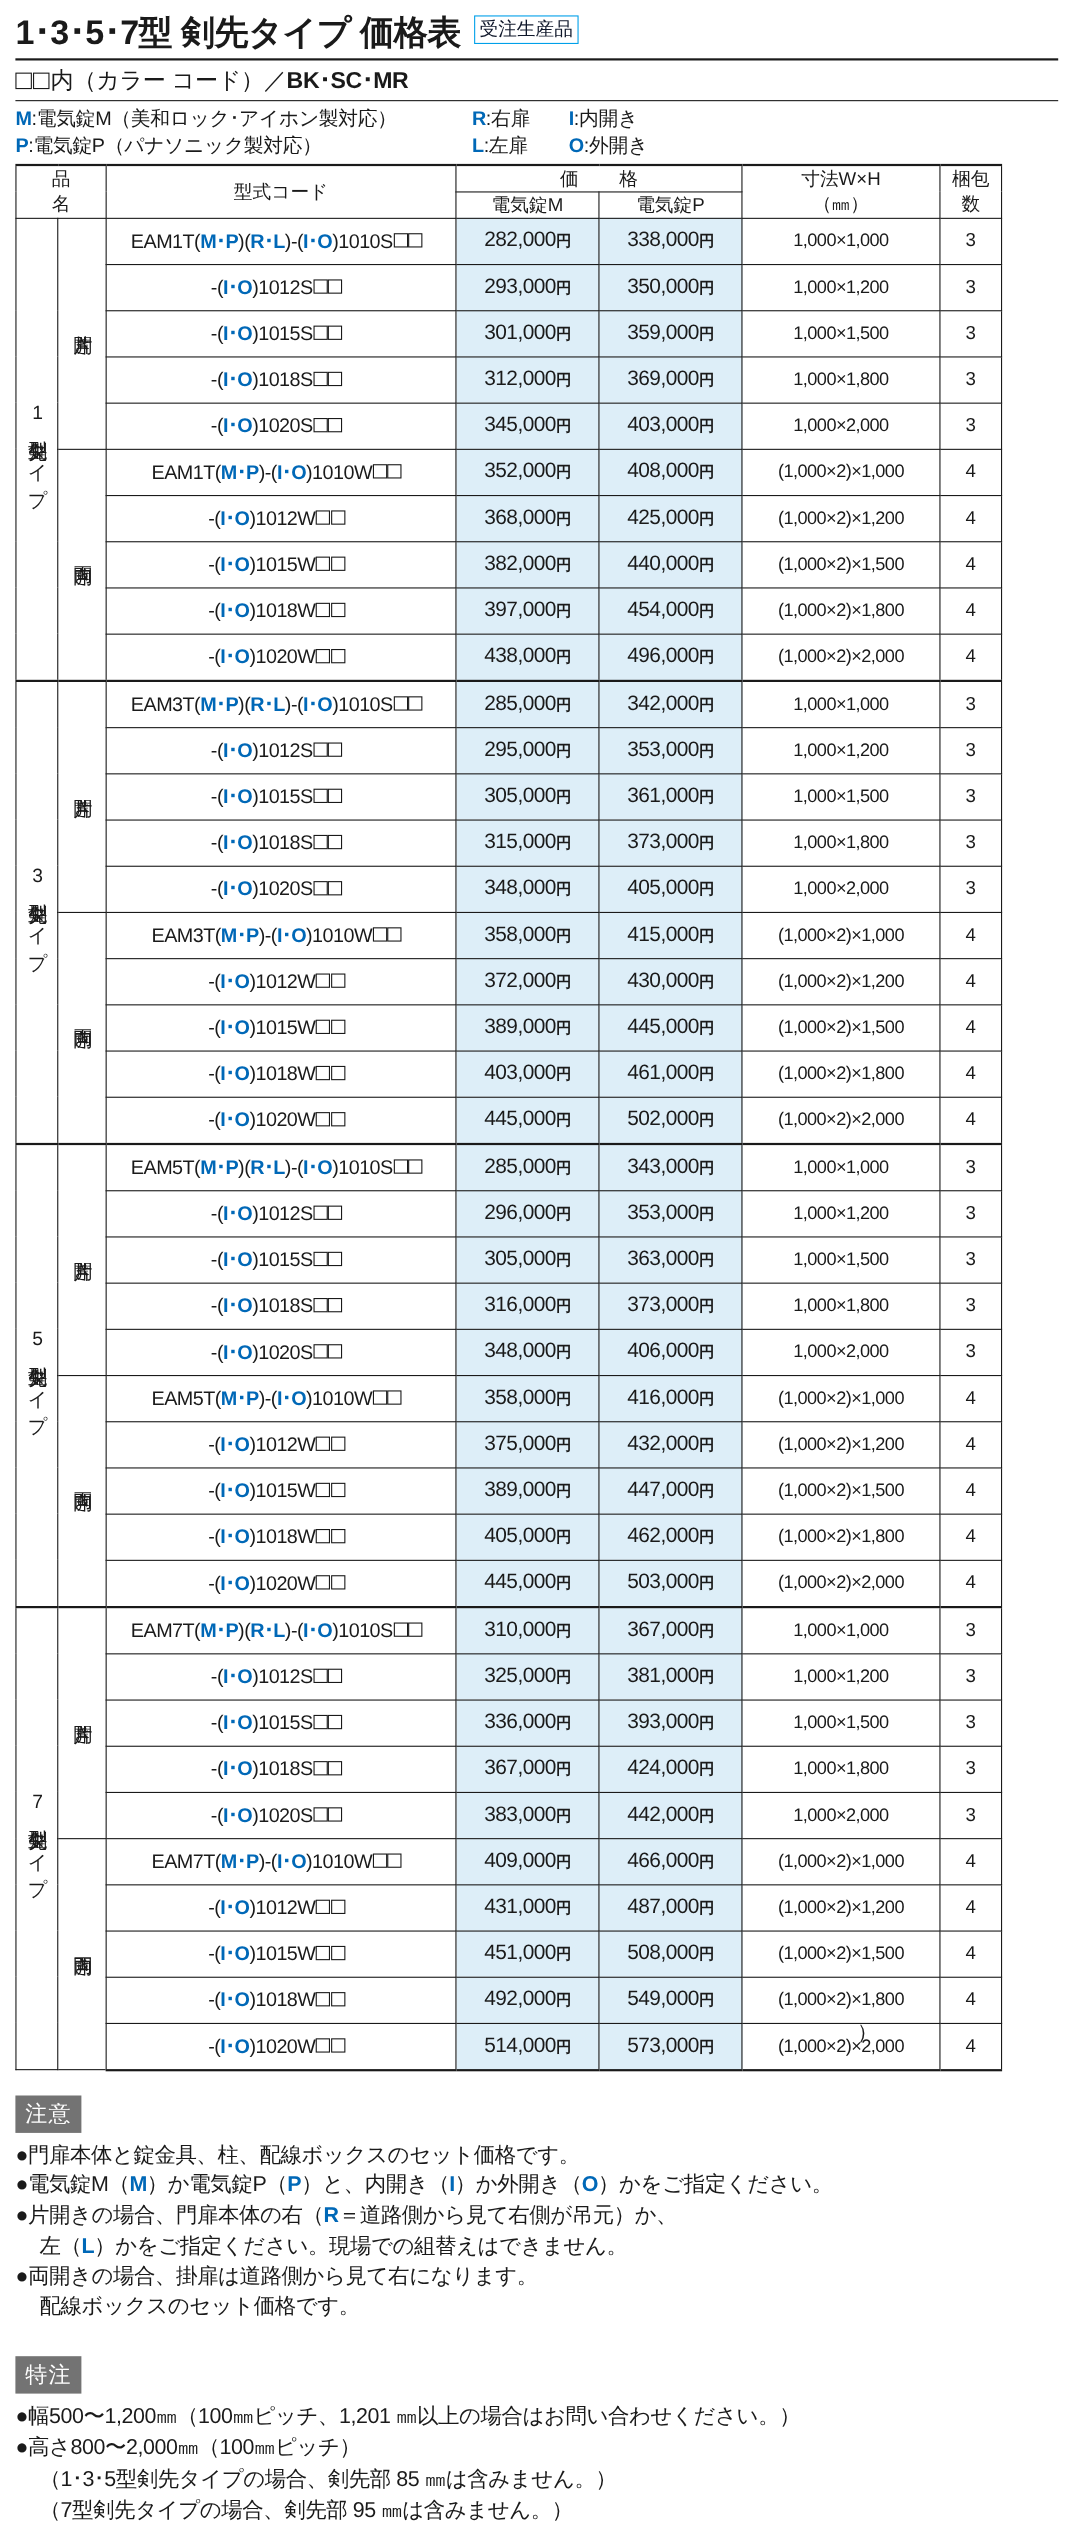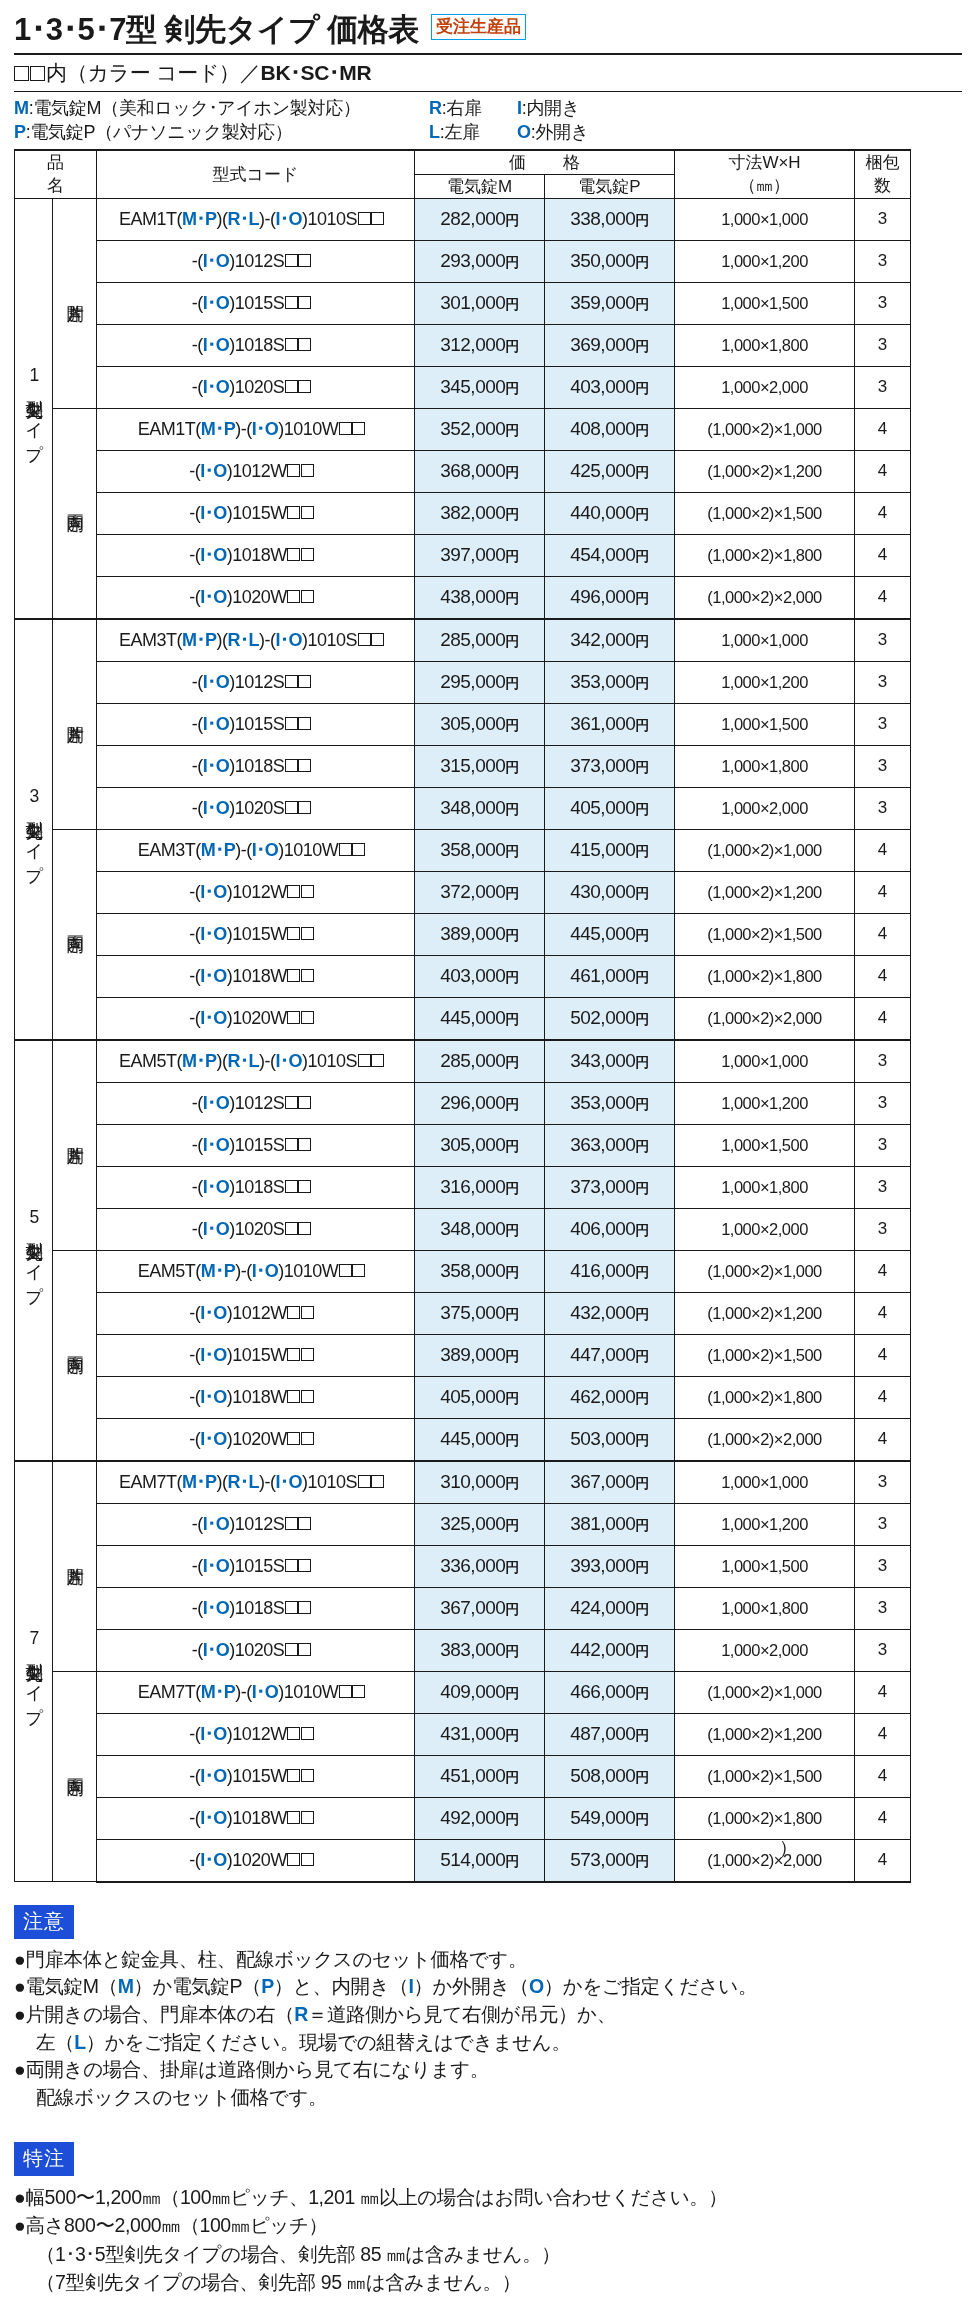--- a/index.html
+++ b/index.html
@@ -22,9 +22,9 @@
     line-height:1;white-space:nowrap;
   }
   .badge{
-    color:#c2410c;border:1.5px solid #00a0e9;
+    color:#0f172a;border:1.5px solid #00a0e9;
     font-size:17px;line-height:1;padding:3px 4px 4px 4px;
-    margin-bottom:3px;white-space:nowrap;font-weight:bold;
+    margin-bottom:3px;white-space:nowrap;font-weight:normal;
   }
   .rule-thick{border-top:2.5px solid #1a1a1a;margin:0 8px 0 14px;}
   .rule-thin{border-top:1.5px solid #1a1a1a;margin:0 8px 0 14px;}

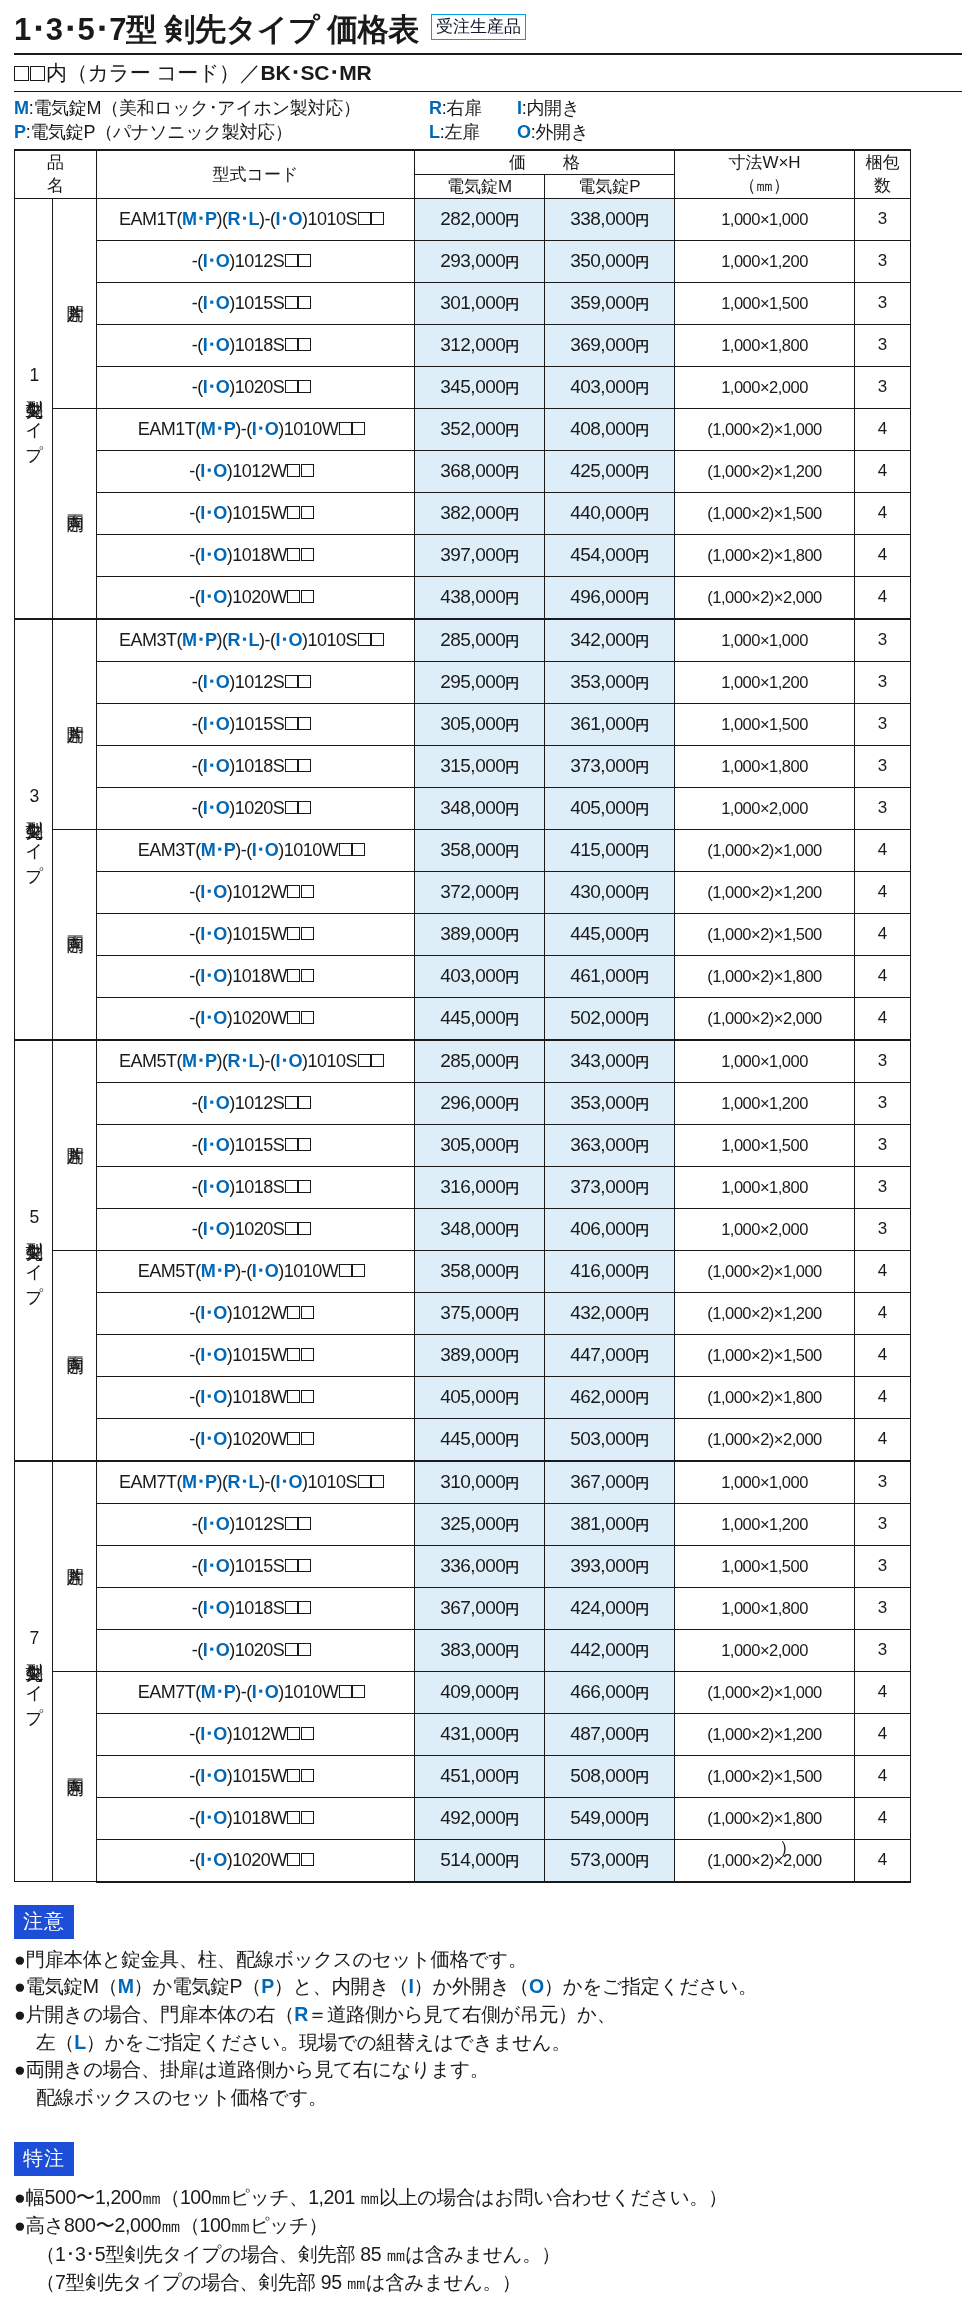--- a/index.html
+++ b/index.html
@@ -103,7 +103,7 @@
   
   .notes{margin:22px 0 0 14px;}
   .note-head{
-    display:inline-block;background:#1d4ed8;color:#fff;
+    display:inline-block;background:#737373;color:#fff;
     font-size:20px;padding:3px 9px 4px 9px;letter-spacing:1px;
   }
   .note-body{margin-top:7px;font-size:19.5px;line-height:1.42;letter-spacing:-0.4px;}

